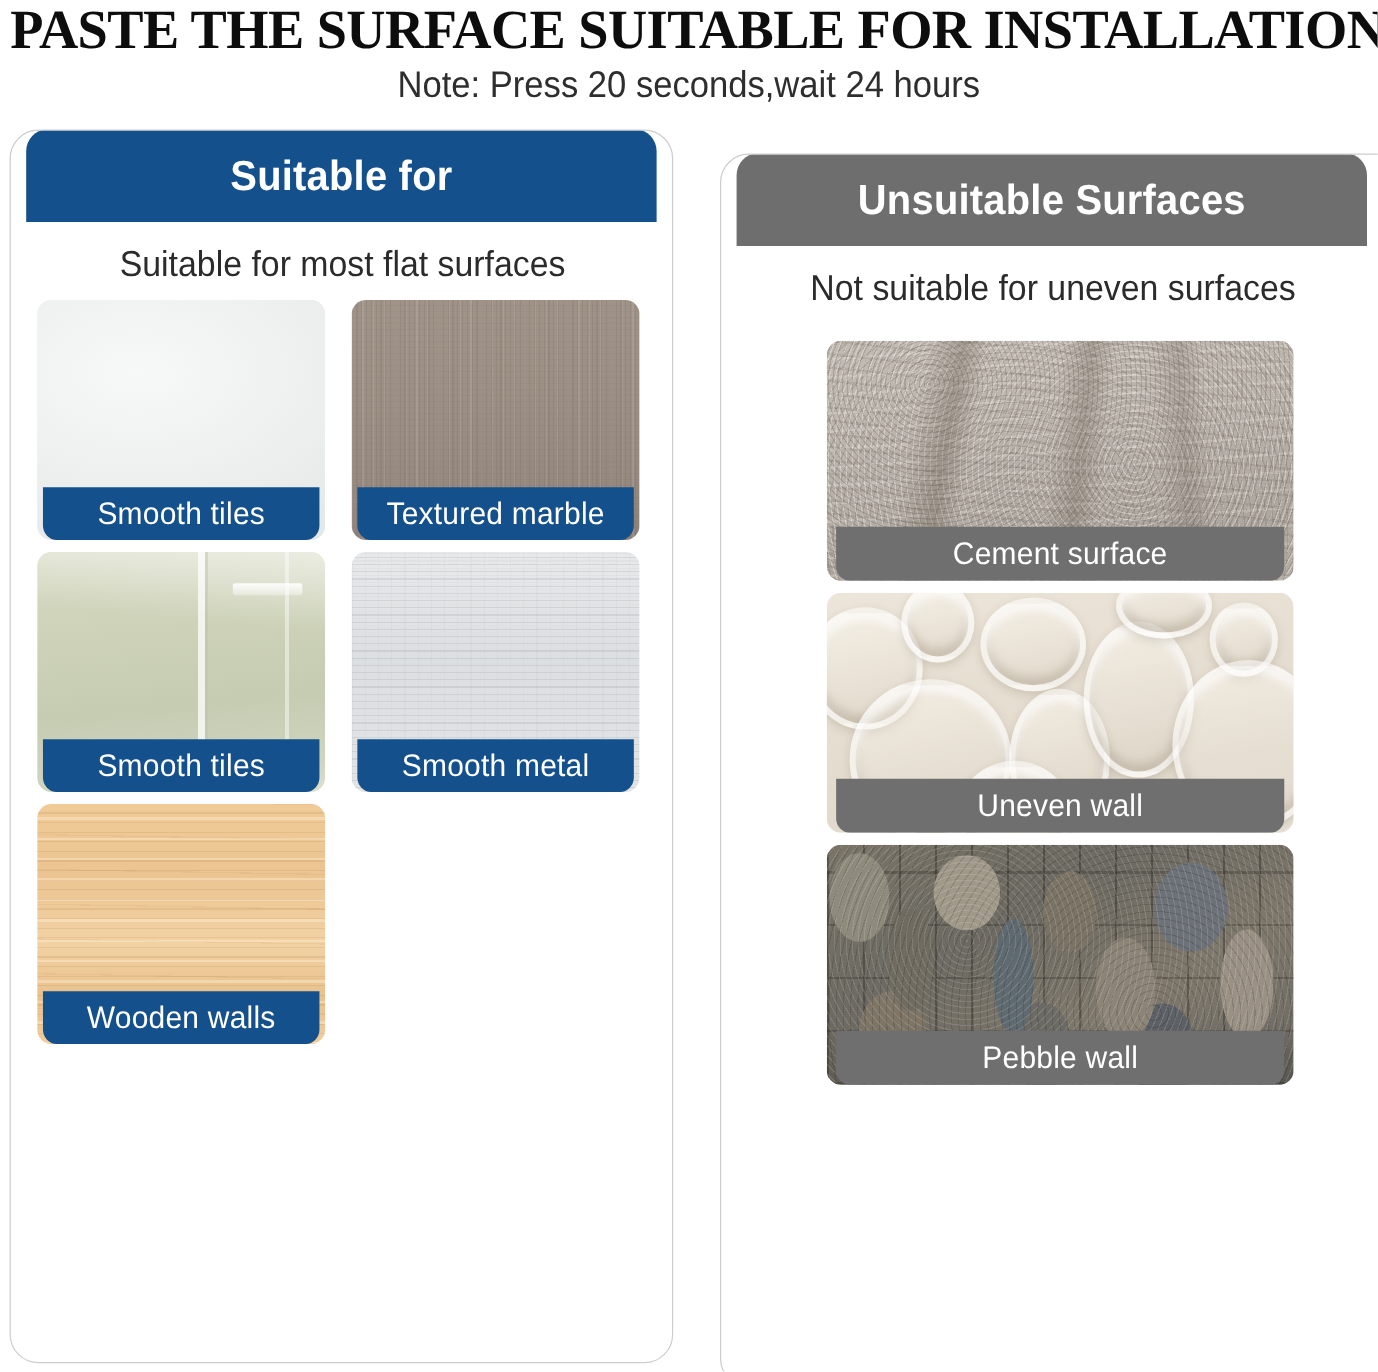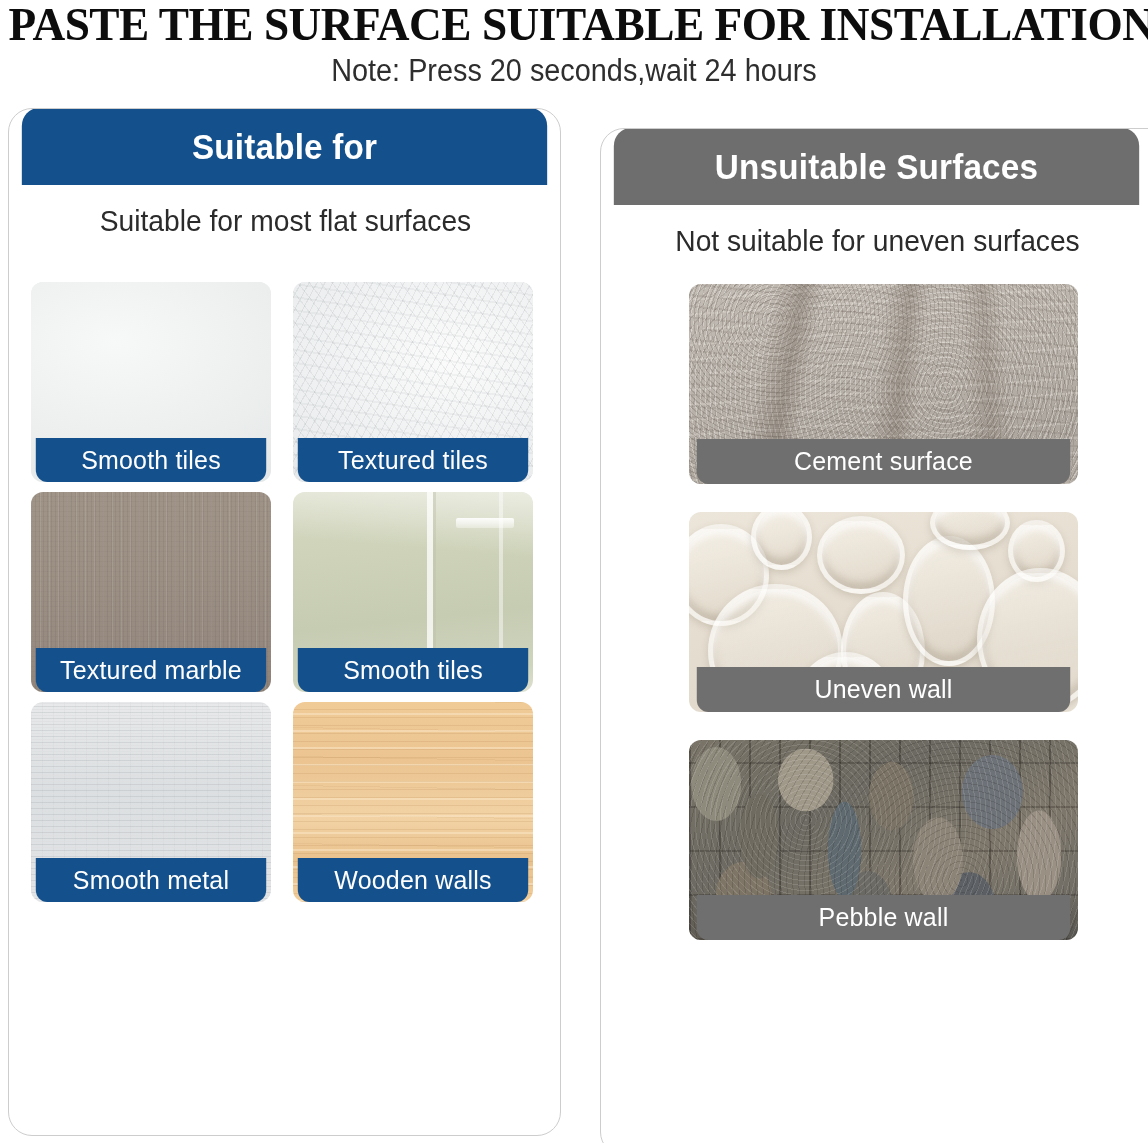--- a/index.html
+++ b/index.html
@@ -93,7 +93,7 @@
   .grid {
     position: absolute;
     left: 22px;
-    top: 173px;
+    top: 141px;
     width: 509px;
     display: grid;
     grid-template-columns: 240px 240px;

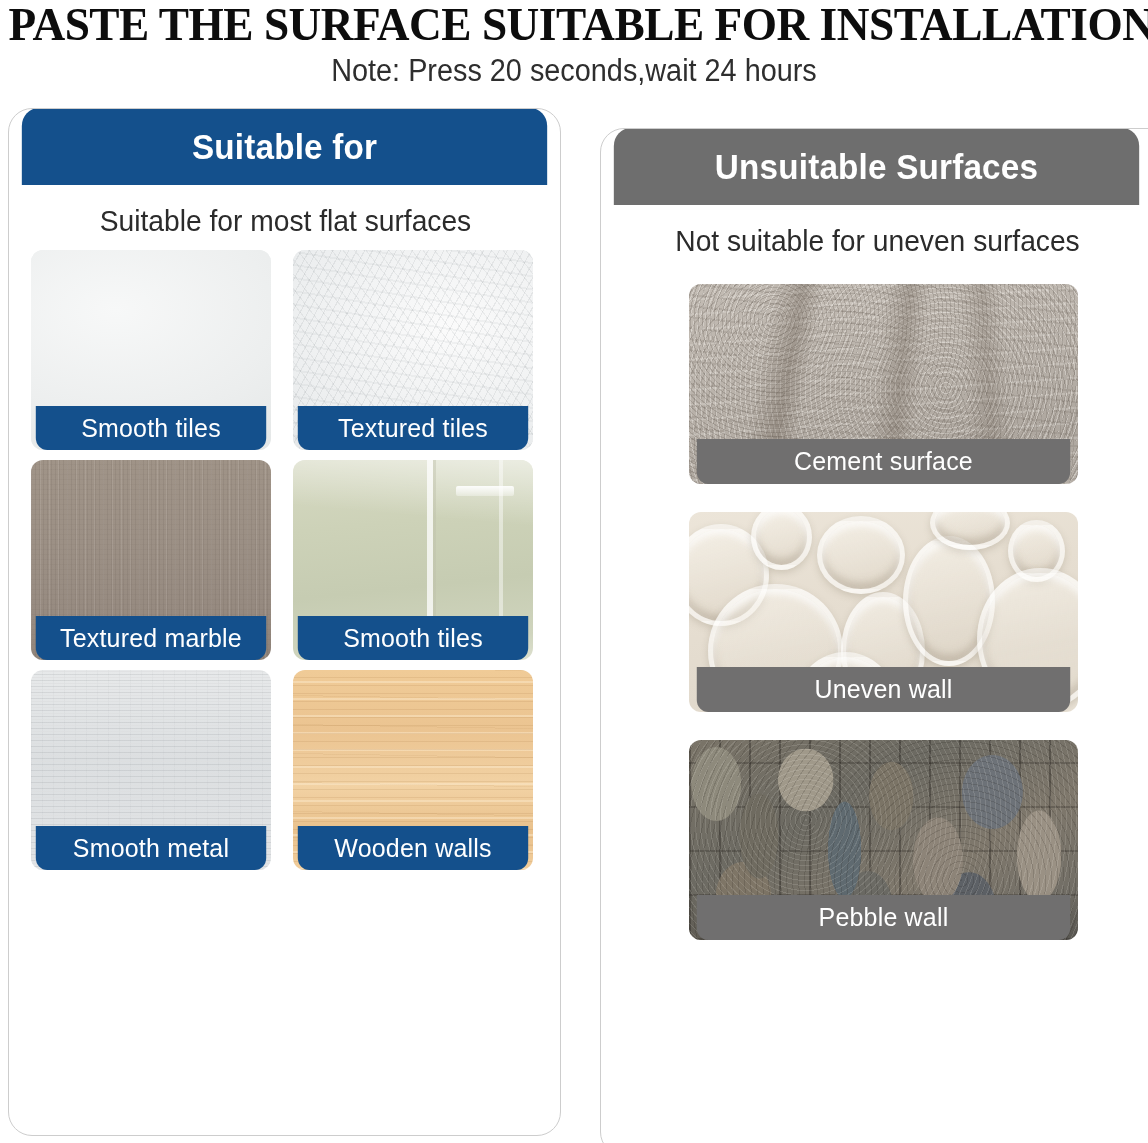--- a/index.html
+++ b/index.html
@@ -372,10 +372,6 @@
       <div class="cap">Smooth tiles</div>
     </div>
 
-    <div class="swatch">
-      <div class="tex tx-textured-tiles"></div>
-      <div class="cap">Textured tiles</div>
-    </div>
 
 
     <div class="swatch">

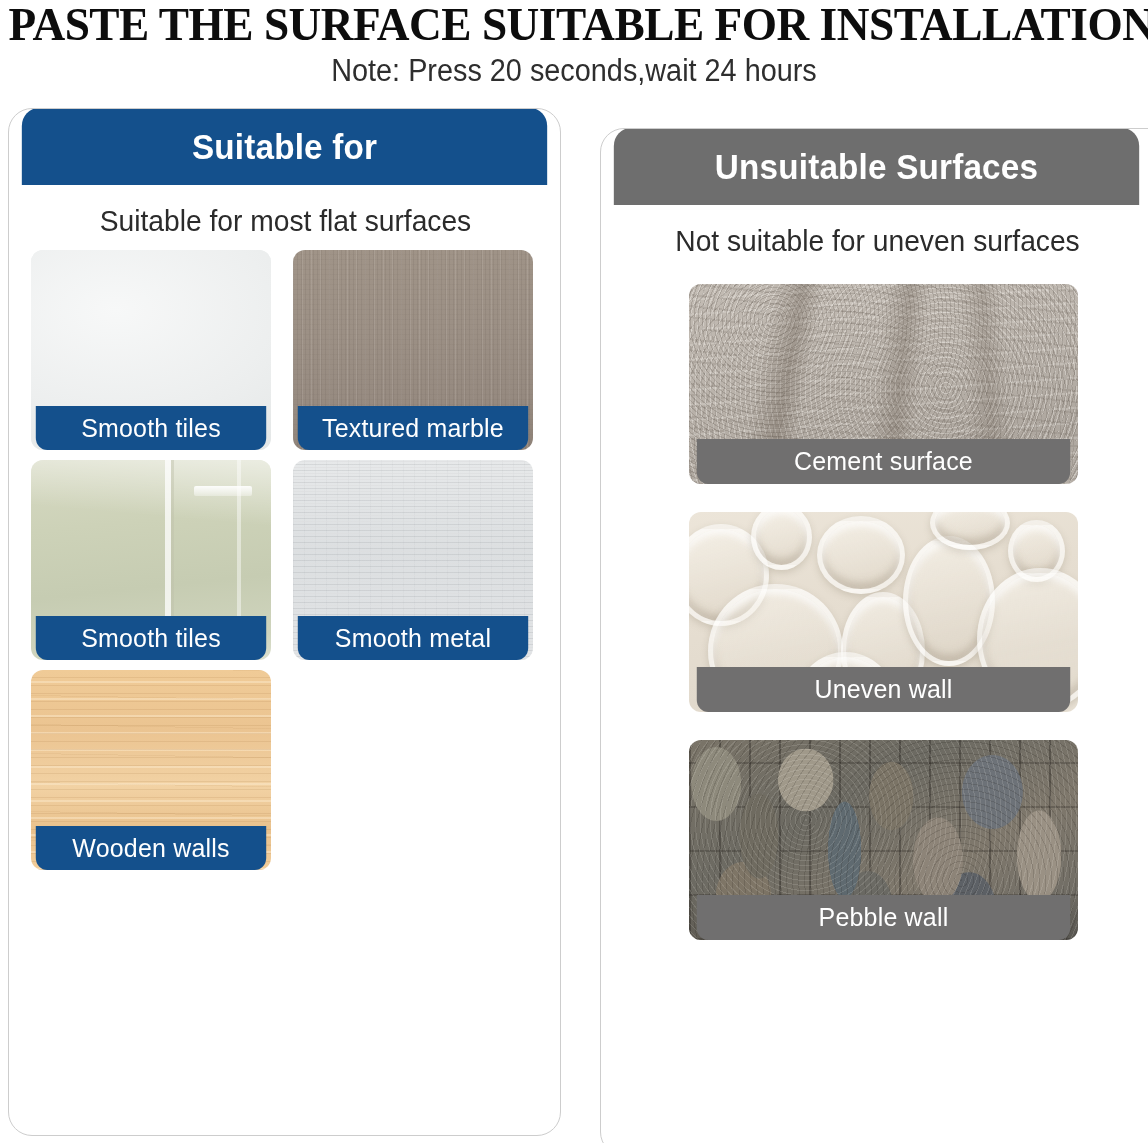--- a/index.html
+++ b/index.html
@@ -137,7 +137,7 @@
     width: 389px;
     display: flex;
     flex-direction: column;
-    row-gap: 28px;
+    row-gap: 10px;
   }
   .photo {
     position: relative;

